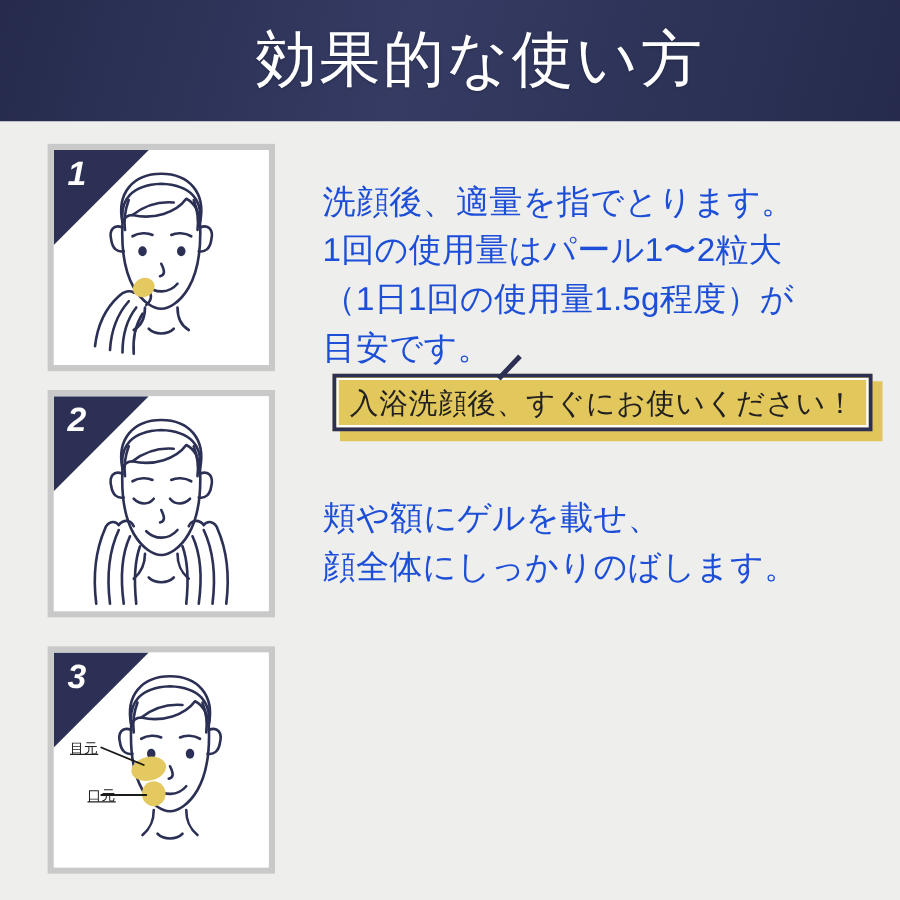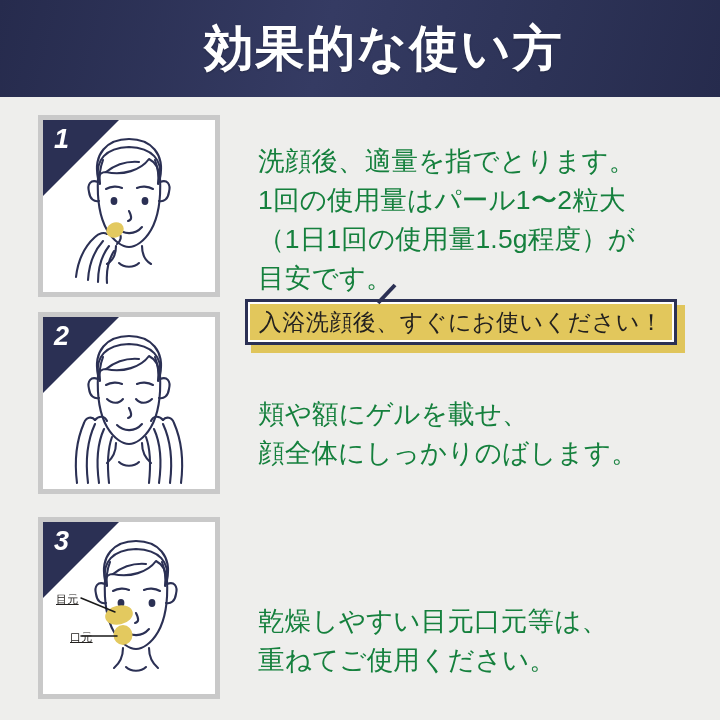--- a/index.html
+++ b/index.html
@@ -31,7 +31,7 @@
   .header-title {
     color: #ffffff;
     font-size: 49px;
-    font-weight: bold;
+    font-weight: normal;
     letter-spacing: 2px;
     line-height: 1;
     text-shadow: 0 1px 2px rgba(0,0,0,0.25);

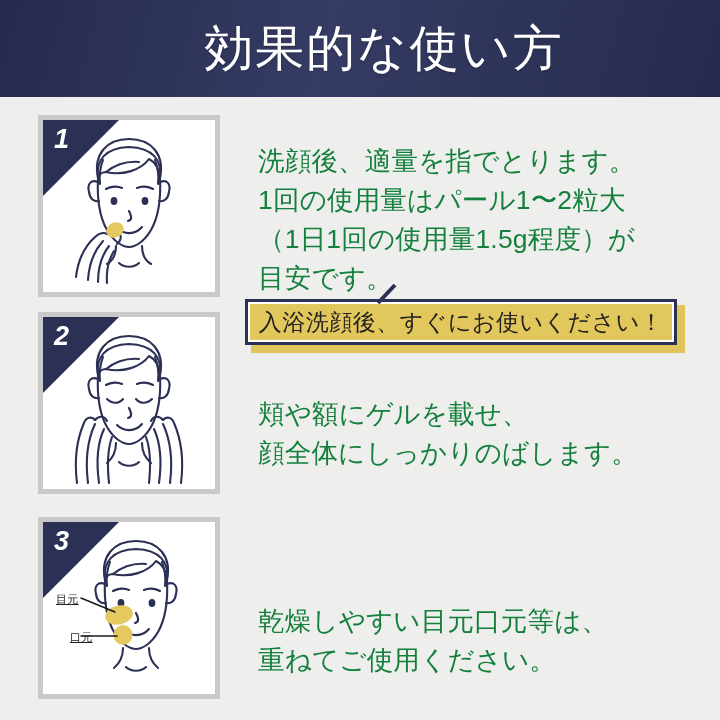--- a/index.html
+++ b/index.html
@@ -113,7 +113,7 @@
     width: 448px;
   }
   .body-text {
-    color: #15803d;
+    color: #1d4ed8;
     font-size: 26.5px;
     line-height: 39px;
     letter-spacing: 0.2px;

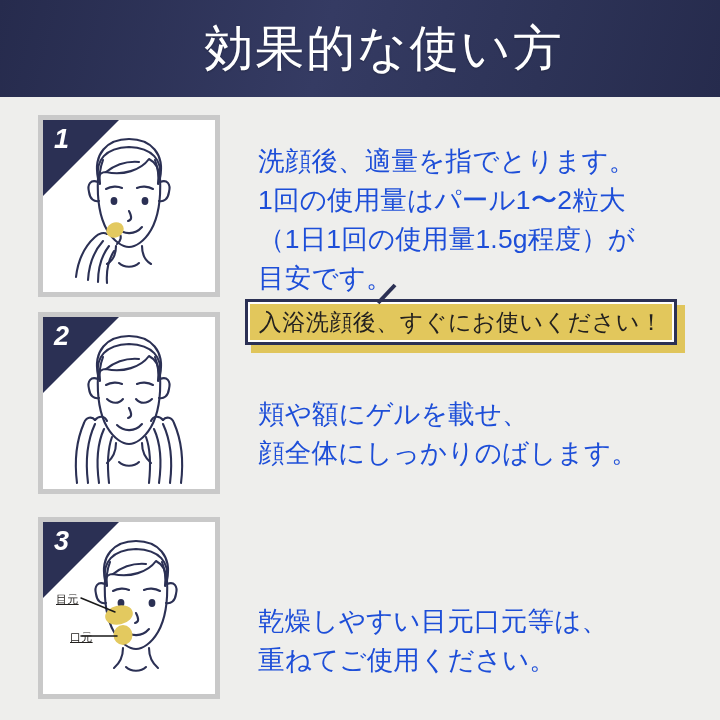--- a/index.html
+++ b/index.html
@@ -123,7 +123,7 @@
   
   .callout-wrap {
     position: absolute;
-    left: 245px;
+    left: 266px;
     top: 184px;
     width: 408px;
     height: 54px;

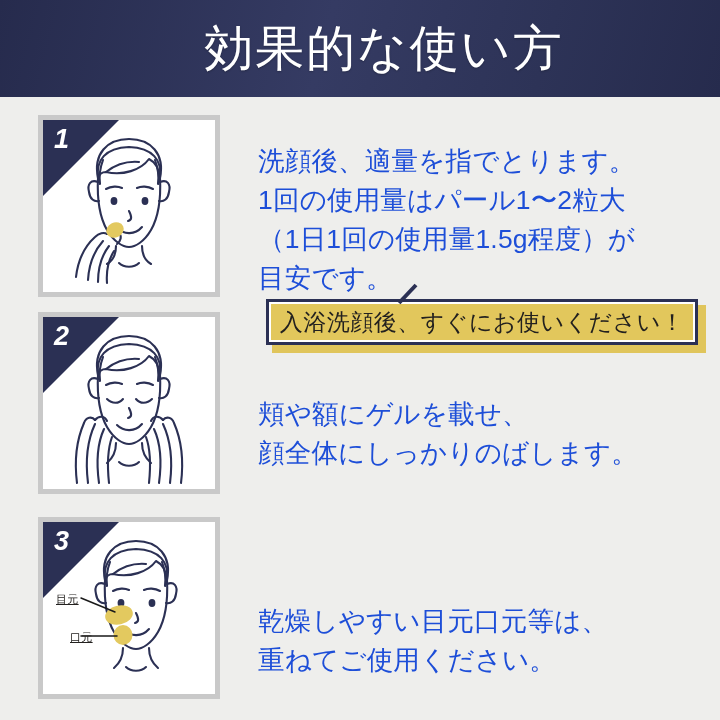--- a/index.html
+++ b/index.html
@@ -375,10 +375,6 @@
       </div>
     </div>
 
-    <div class="textcol" style="top:58px;">
-      <p class="body-text">乾燥しやすい目元口元等は、
-重ねてご使用ください。</p>
-    </div>
 
   </div>
 

